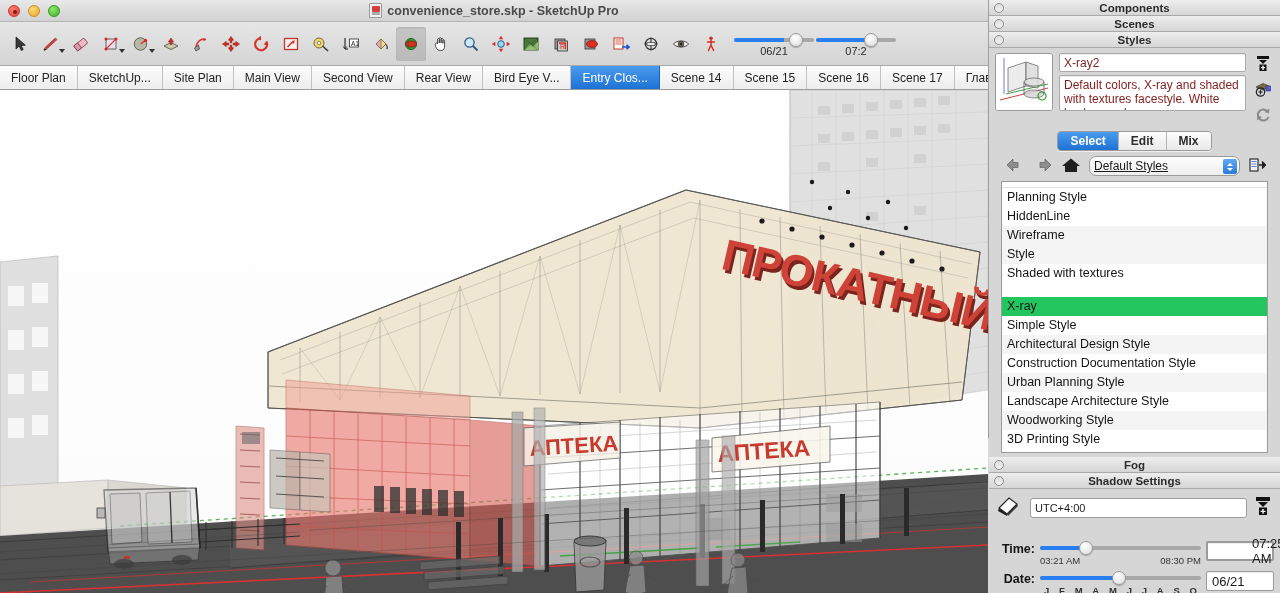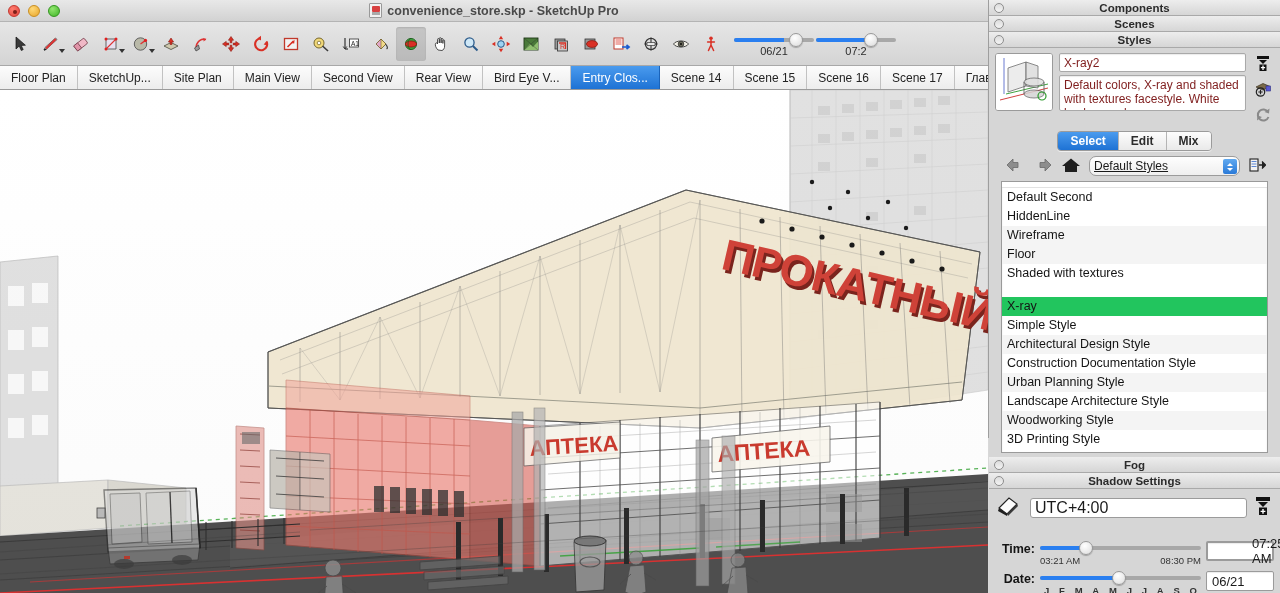--- a/index.html
+++ b/index.html
@@ -927,7 +927,7 @@
 
       <div class="stylelist">
         <div class="head-pad"></div>
-        <div class="slrow">Default Second</div>
+        <div class="slrow">Planning Style</div>
         <div class="slrow">HiddenLine</div>
         <div class="slrow alt">Wireframe</div>
         <div class="slrow alt">Floor</div>

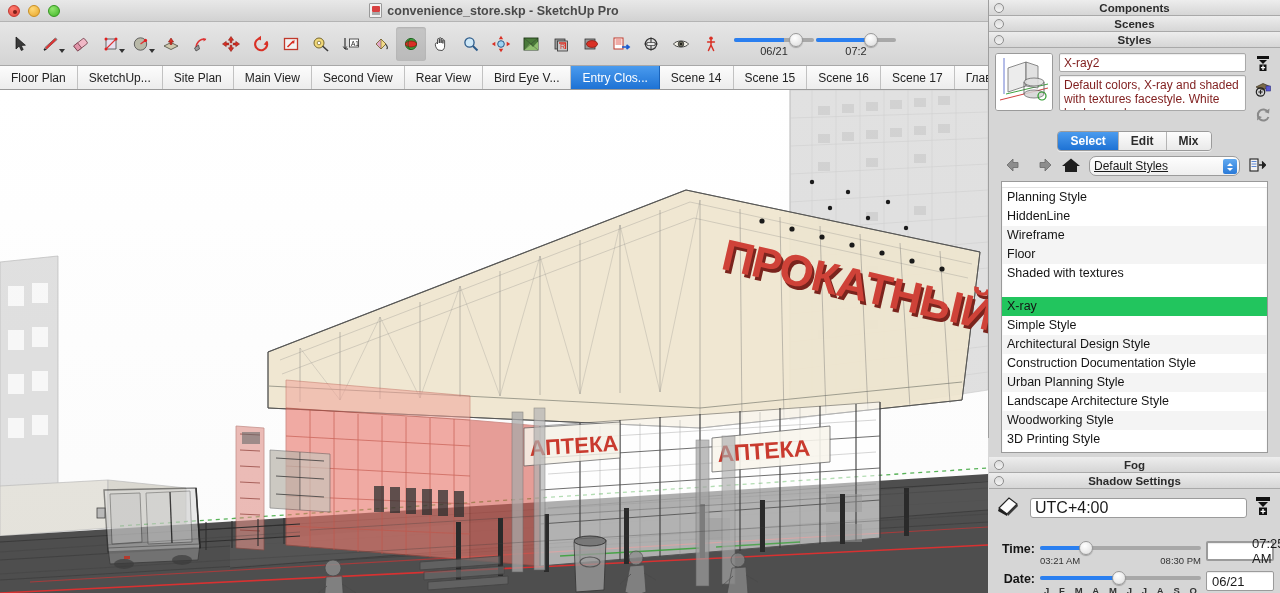--- a/index.html
+++ b/index.html
@@ -930,7 +930,7 @@
         <div class="slrow">Planning Style</div>
         <div class="slrow">HiddenLine</div>
         <div class="slrow alt">Wireframe</div>
-        <div class="slrow alt">Floor</div>
+        <div class="slrow alt">Style</div>
         <div class="slrow">Shaded with textures</div>
         <div class="slrow sel">X-ray</div>
         <div class="slrow">Simple Style</div>

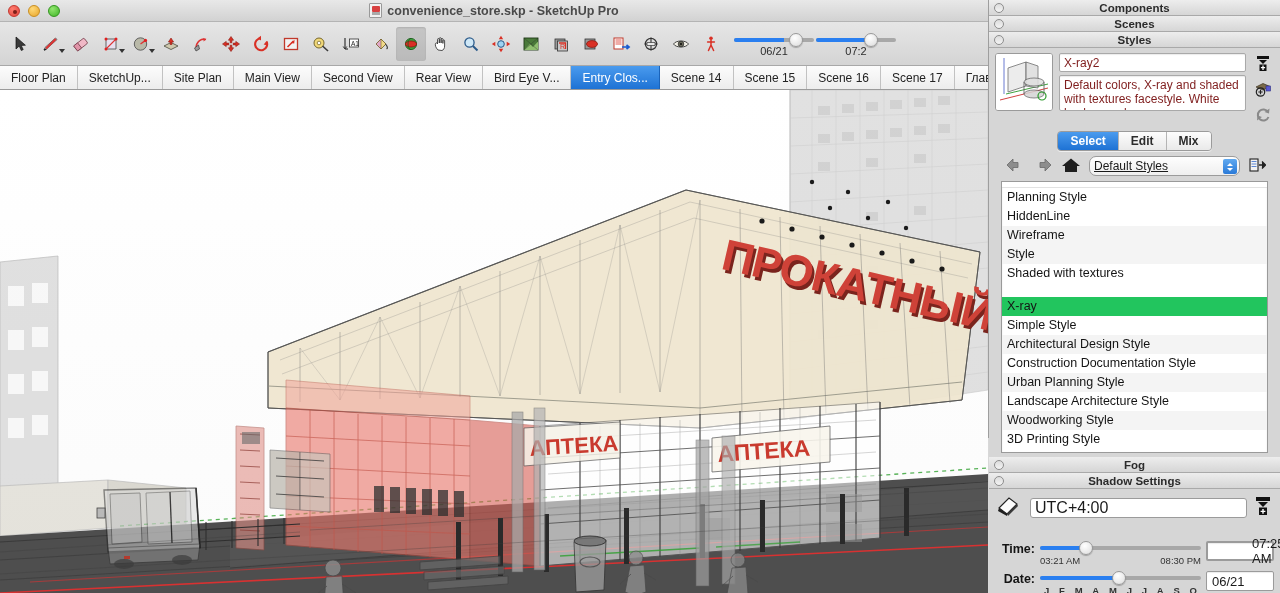--- a/index.html
+++ b/index.html
@@ -198,7 +198,7 @@
   .sh-dd {
     flex:1; height:20px; background:#fff; border:1px solid #9b9b9b;
     border-radius:3px; display:flex; align-items:center; padding:0 4px;
-    font-size:16px; position:relative;
+    font-size:11px; position:relative;
   }
   .sh-rows { margin-top:20px; }
   .sh-row { display:flex; align-items:flex-start; gap:5px; margin-bottom:4px; }

